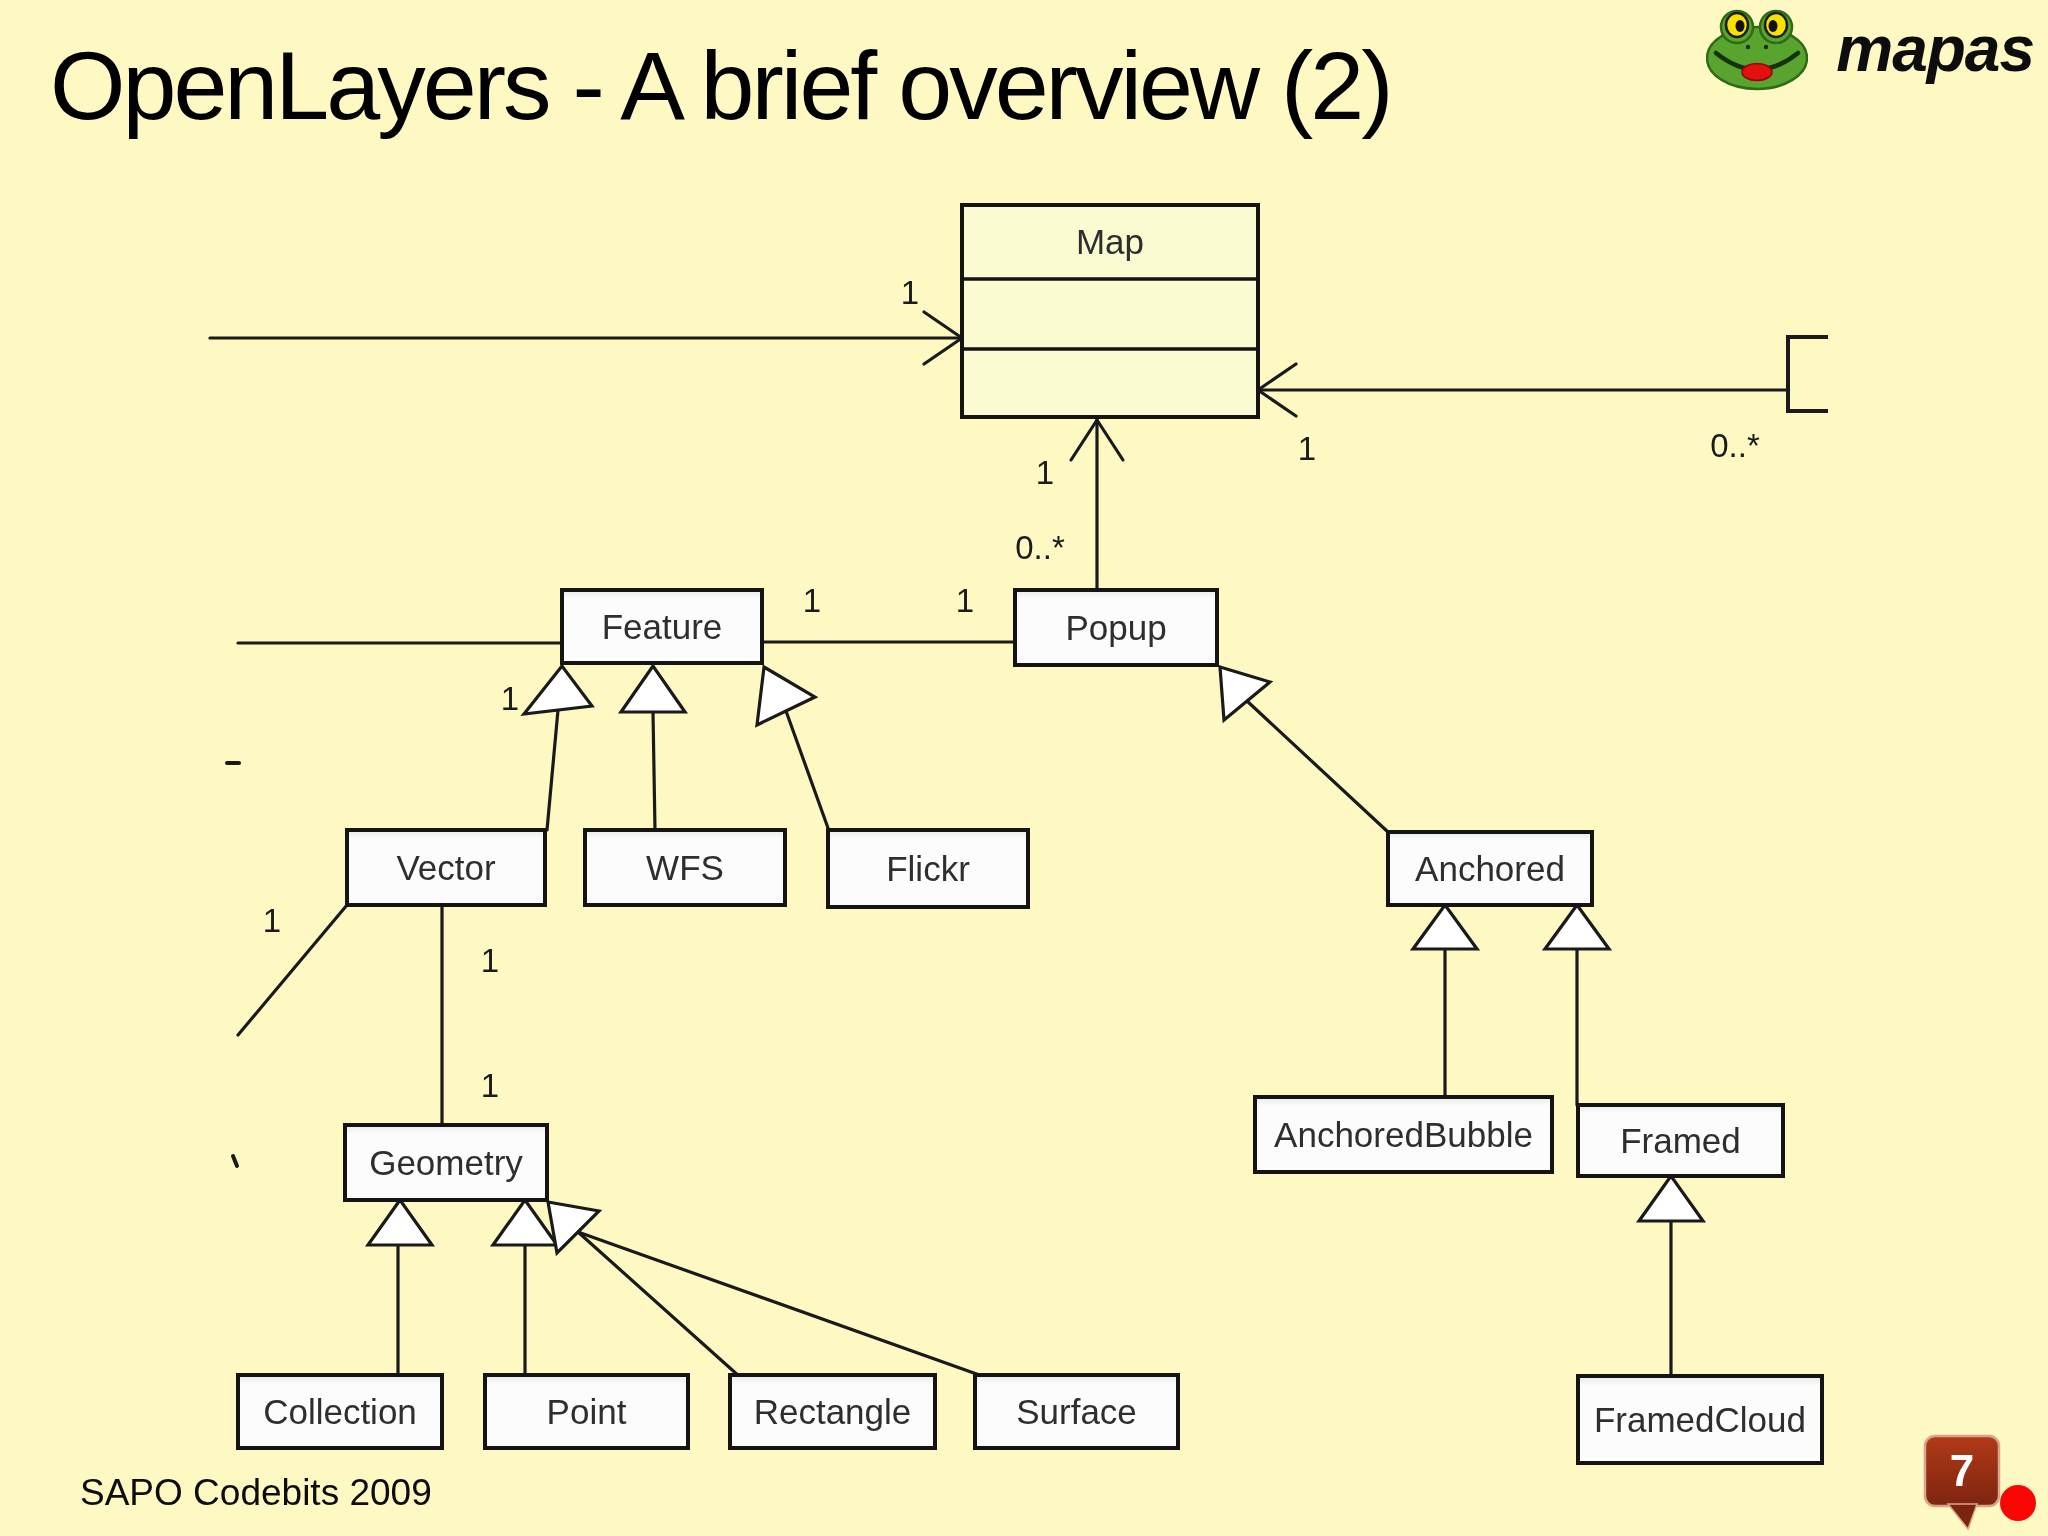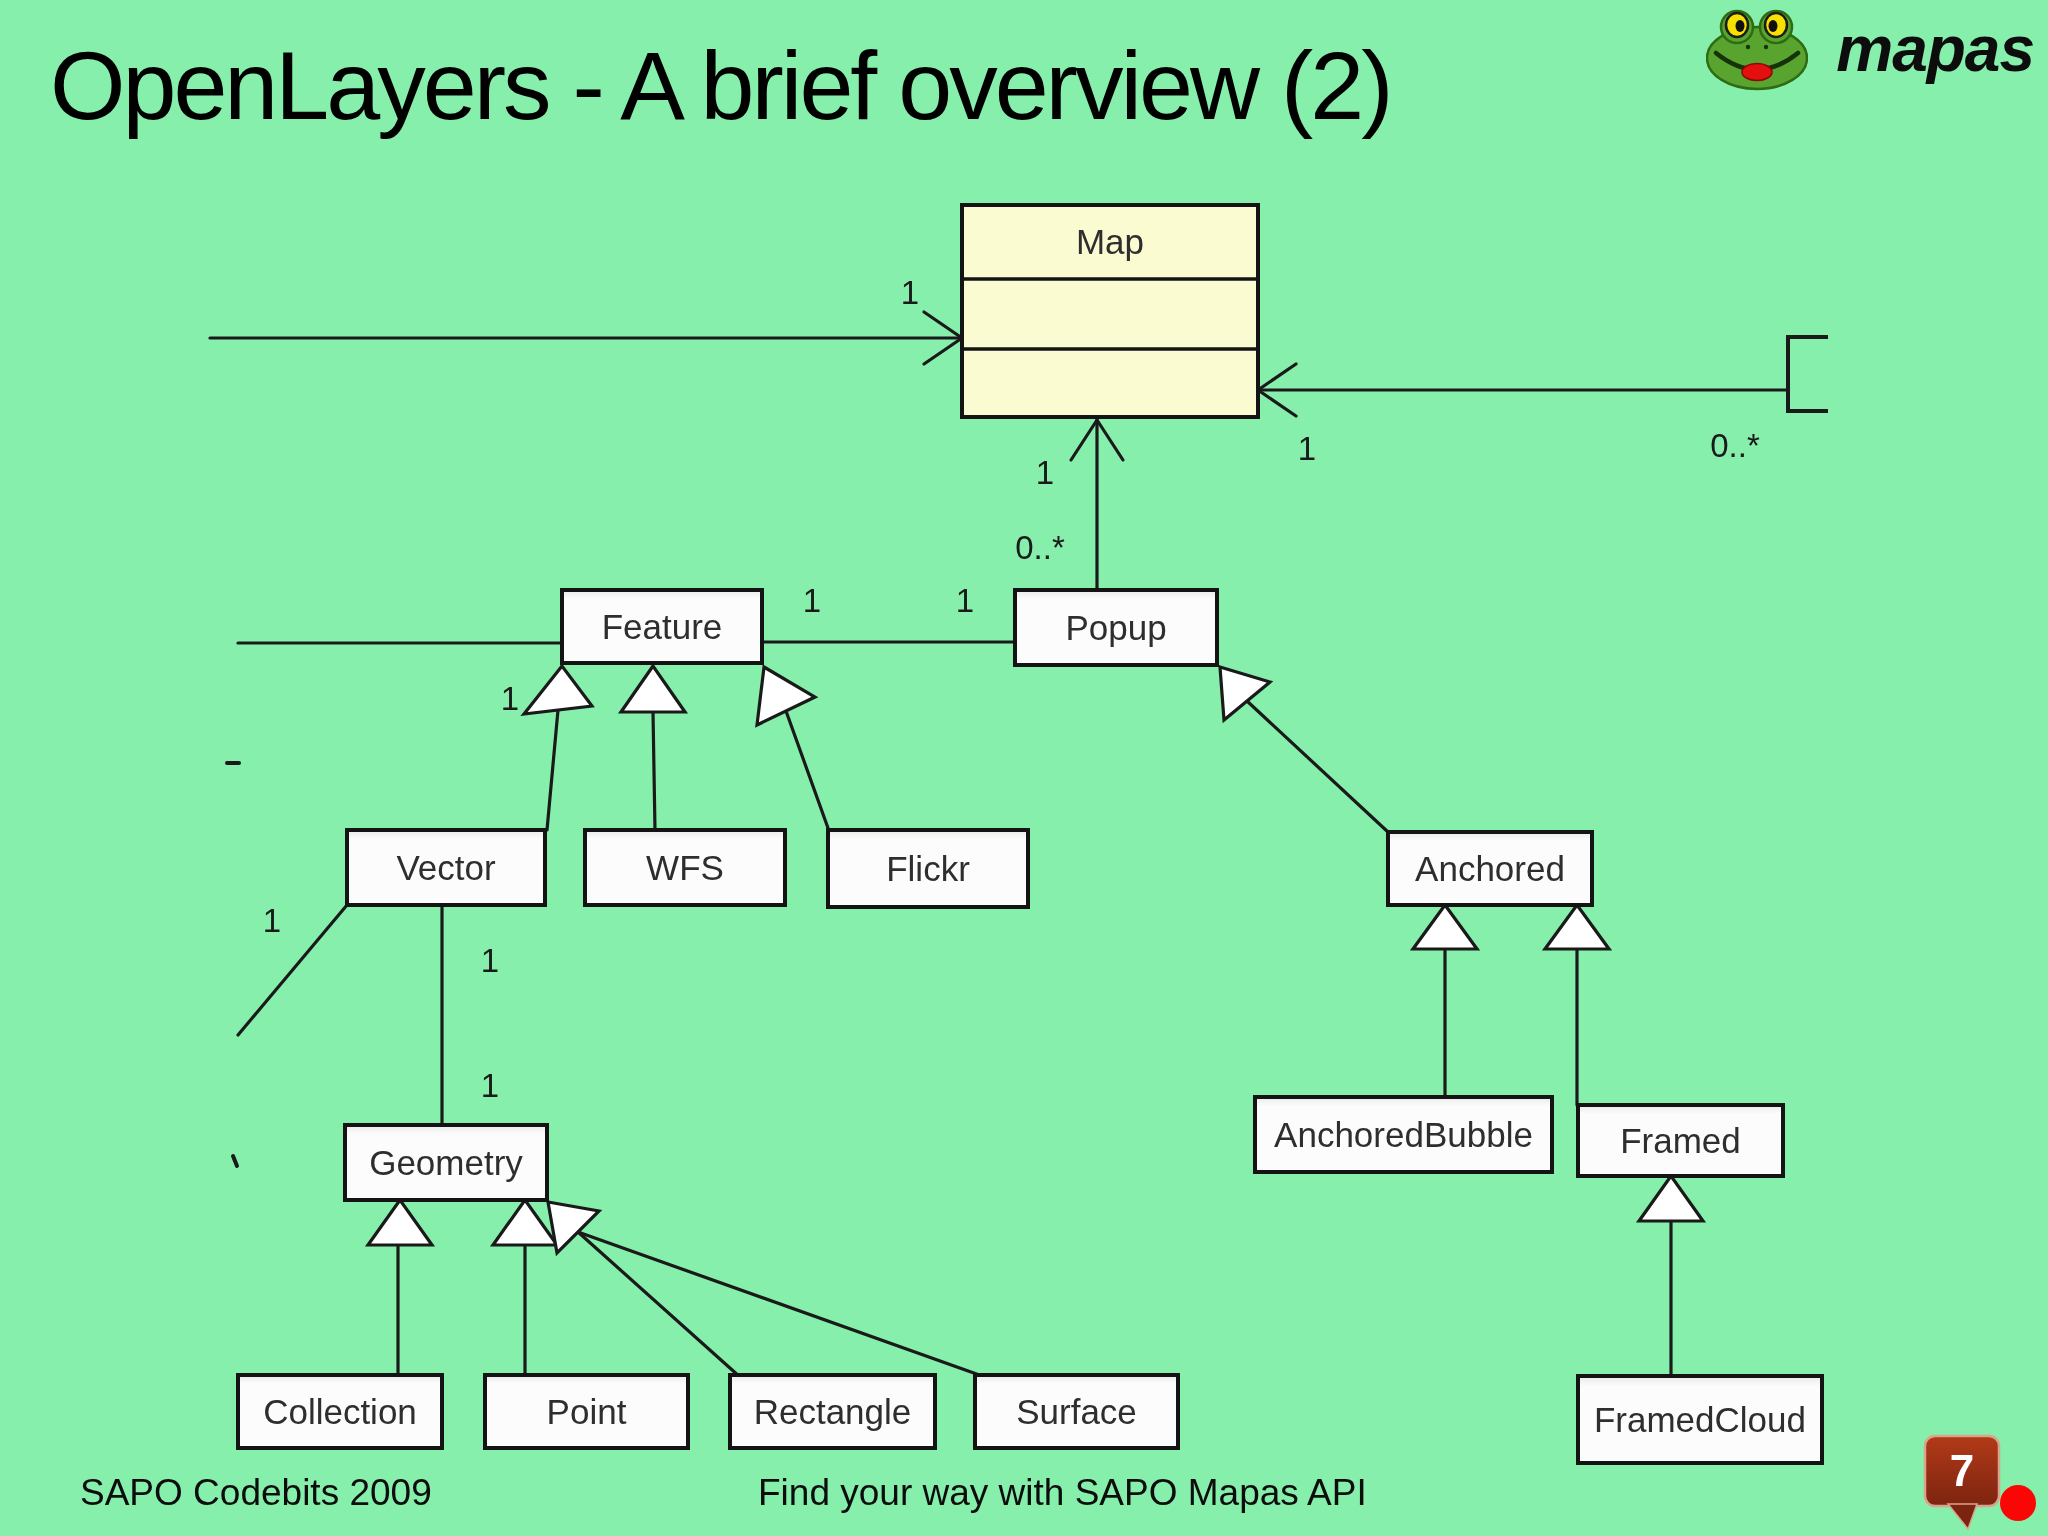--- a/index.html
+++ b/index.html
@@ -4,7 +4,7 @@
 <style>
   html,body{margin:0;padding:0;}
   .slide{
-    position:relative;width:2048px;height:1536px;background:#86efac;
+    position:relative;width:2048px;height:1536px;background:#fef9c3;
     overflow:hidden;font-family:"Liberation Sans",sans-serif;
   }
   .slide-title{

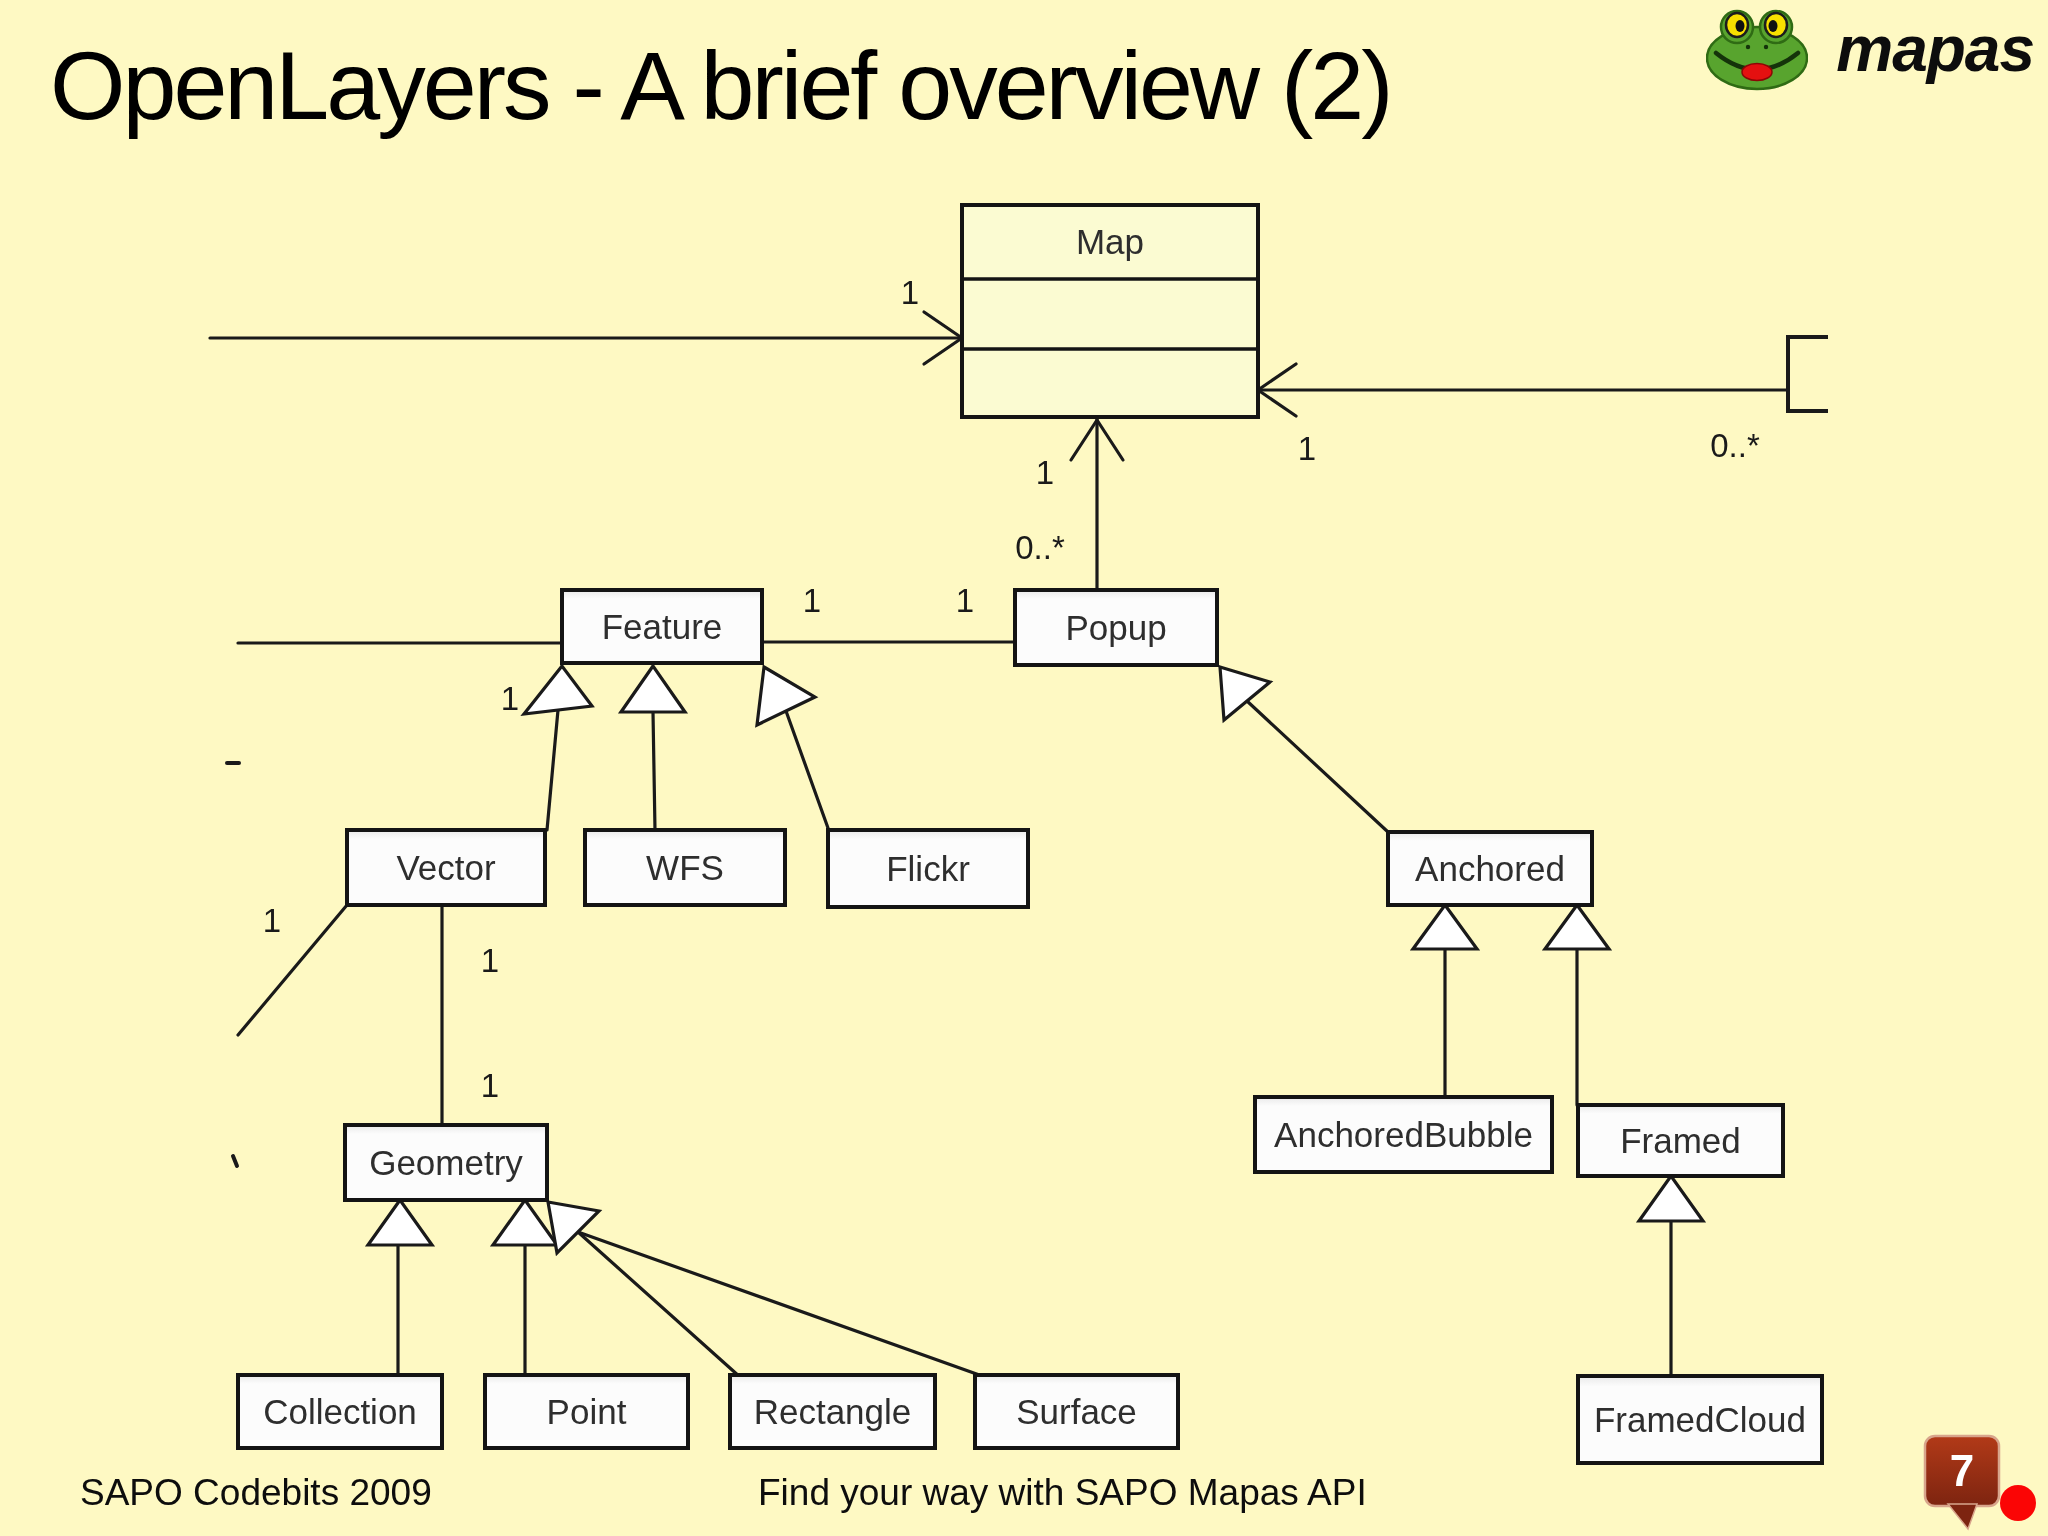--- a/index.html
+++ b/index.html
@@ -189,7 +189,6 @@
   </svg>
 
   <div class="footer-left">SAPO Codebits 2009</div>
-  <div class="footer-center">Find your way with SAPO Mapas API</div>
 
 </div>
 

